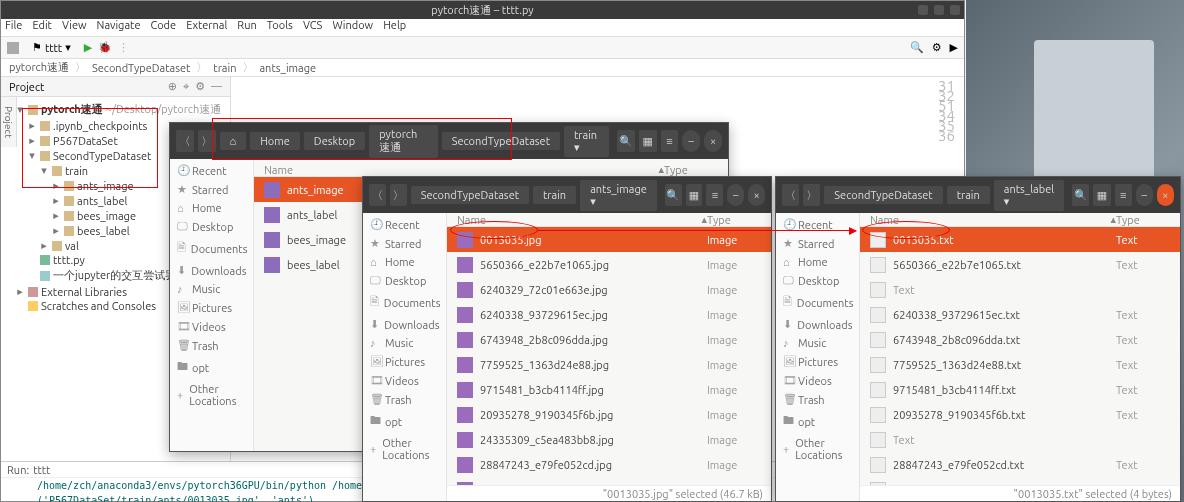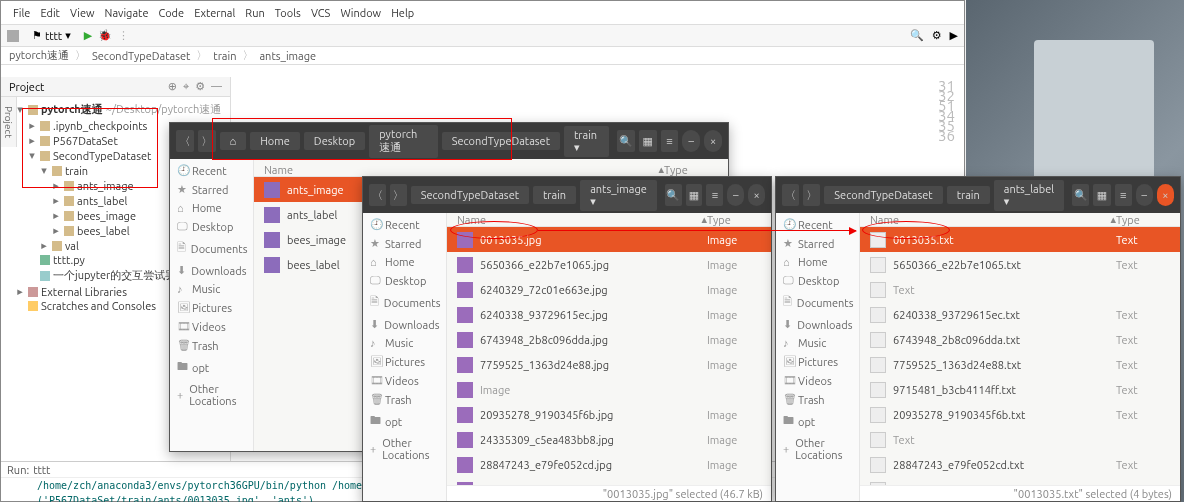--- a/index.html
+++ b/index.html
@@ -78,6 +78,14 @@
 <div class="photo"></div>
 
 <div class="ide">
+  <div class="titlebar">
+    <span>pytorch速通 – tttt.py</span>
+    <div class="btns">
+      <span></span>
+      <span></span>
+      <span></span>
+    </div>
+  </div>
   <div class="menubar">
     <span>File</span>
     <span>Edit</span>

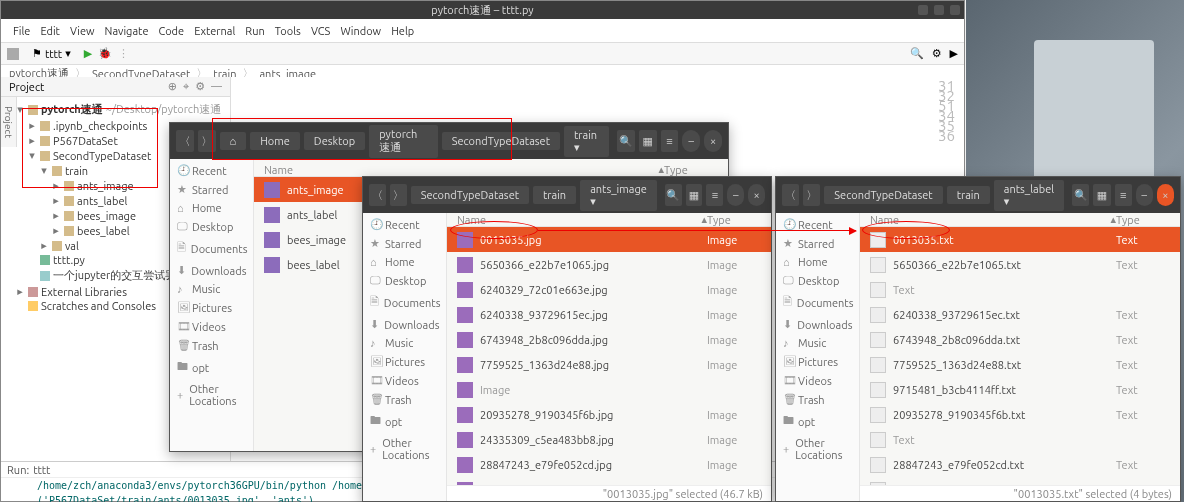--- a/index.html
+++ b/index.html
@@ -8,7 +8,7 @@
 .titlebar{background:#3a3a3a;color:#ddd;height:18px;display:flex;align-items:center;justify-content:center;position:relative}
 .titlebar .btns{position:absolute;right:4px;display:flex;gap:6px}
 .titlebar .btns span{width:10px;height:10px;background:#555;border-radius:2px;display:inline-block}
-.menubar{background:#fff;height:24px;display:flex;align-items:center;padding:0 12px;gap:10px;border-bottom:1px solid #ddd}
+.menubar{background:#fff;height:18px;display:flex;padding:0 4px;gap:10px;border-bottom:1px solid #ddd}
 .menubar span{color:#333}
 .toolbar{background:#f7f7f7;height:22px;display:flex;align-items:center;padding:0 6px;gap:6px;border-bottom:1px solid #ddd}
 .toolbar .tab{border:1px solid transparent;padding:1px 6px;display:flex;align-items:center;gap:3px}

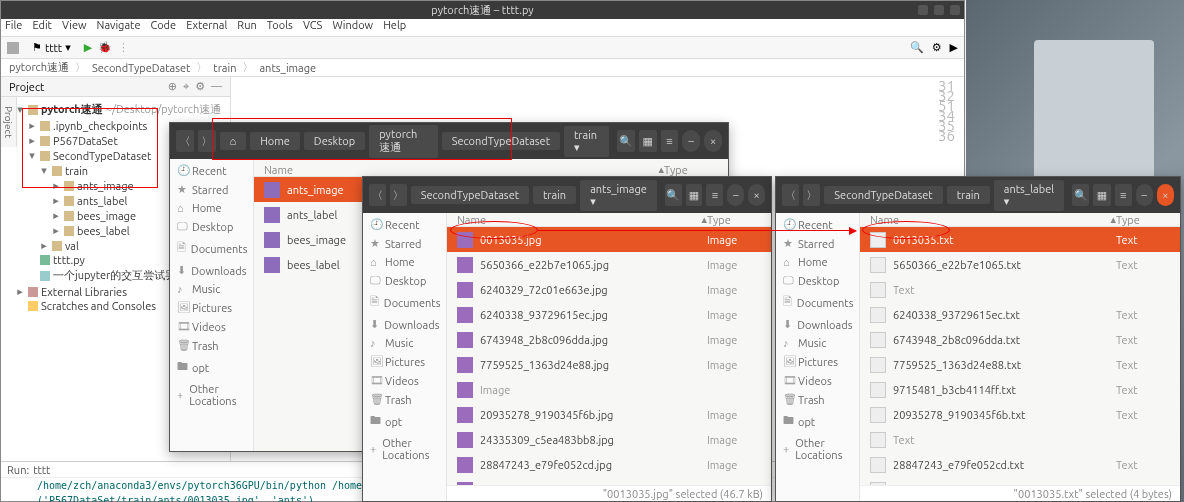--- a/index.html
+++ b/index.html
@@ -434,6 +434,7 @@
           </div>
           <div class="lr">
             <span class="fic img"></span>
+            <span class="nm">9715481_b3cb4114ff.jpg</span>
             <span class="tp">Image</span>
           </div>
           <div class="lr">

